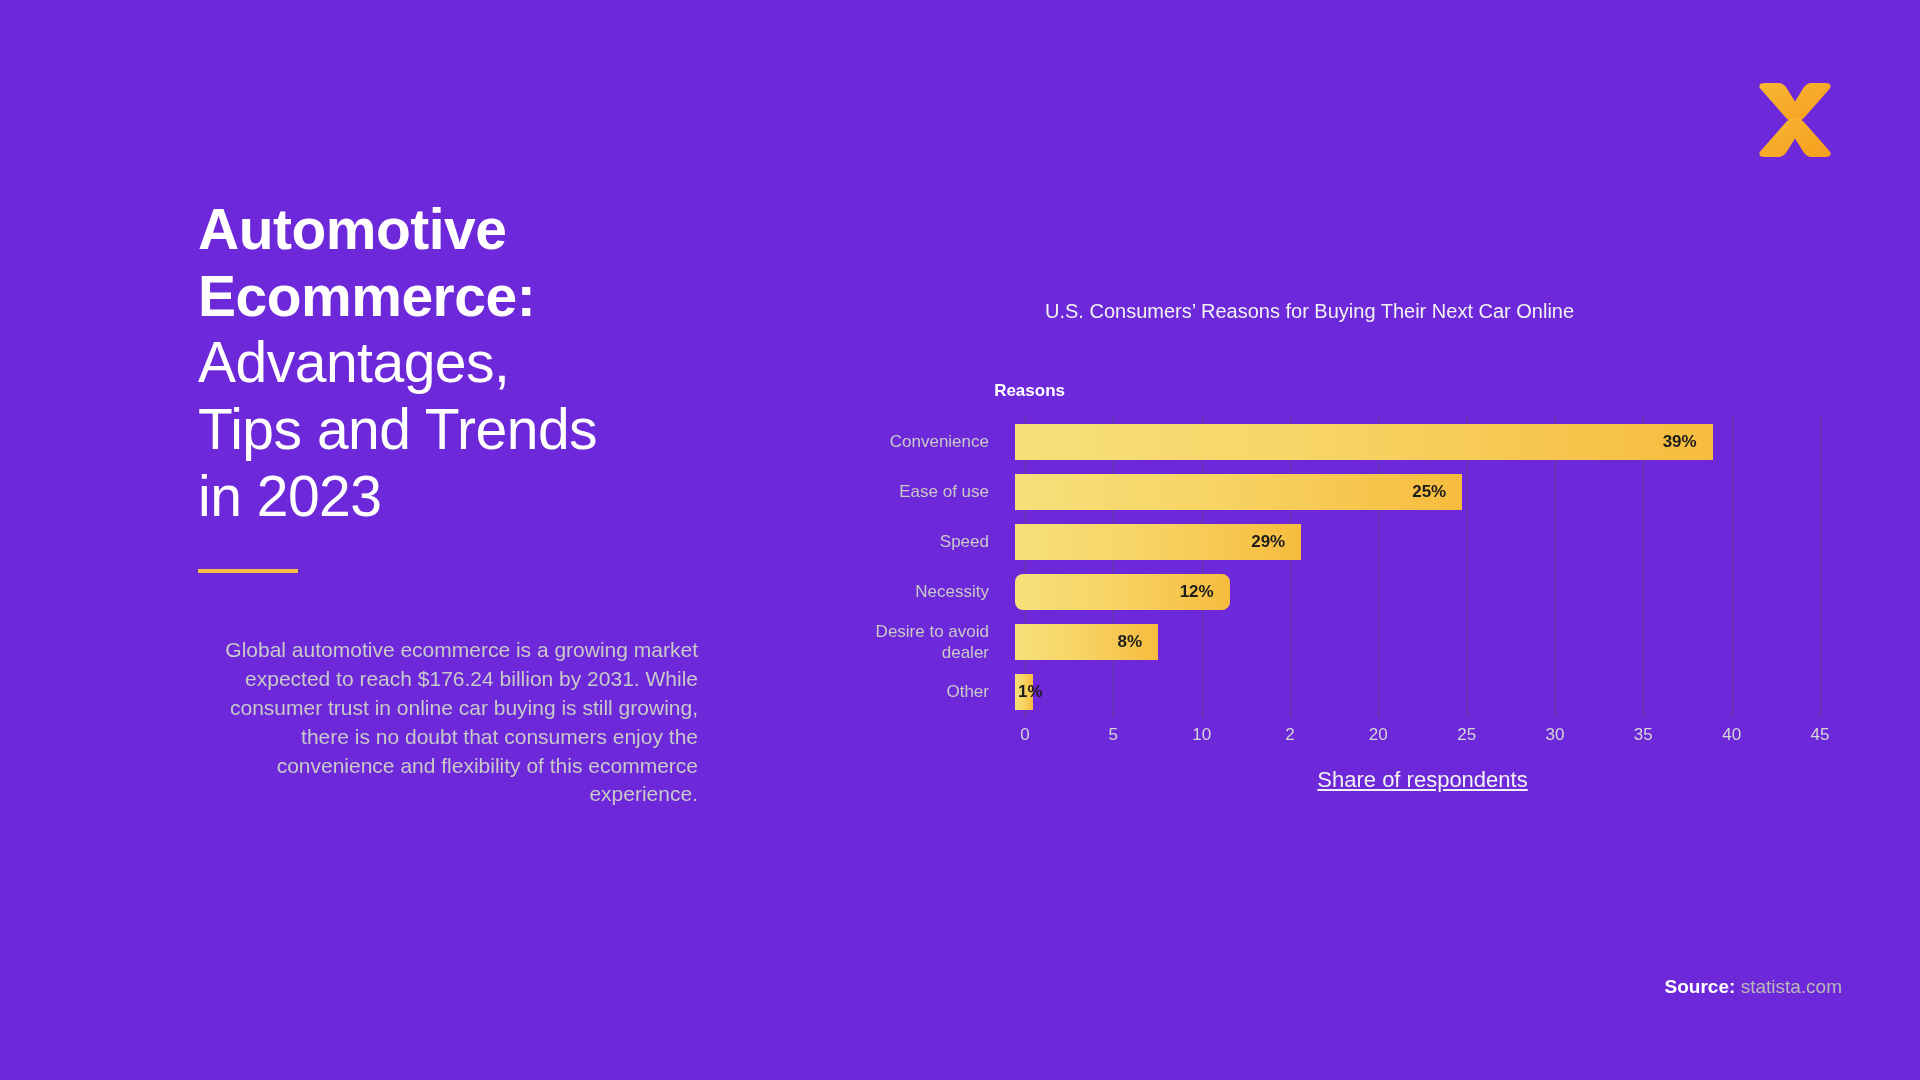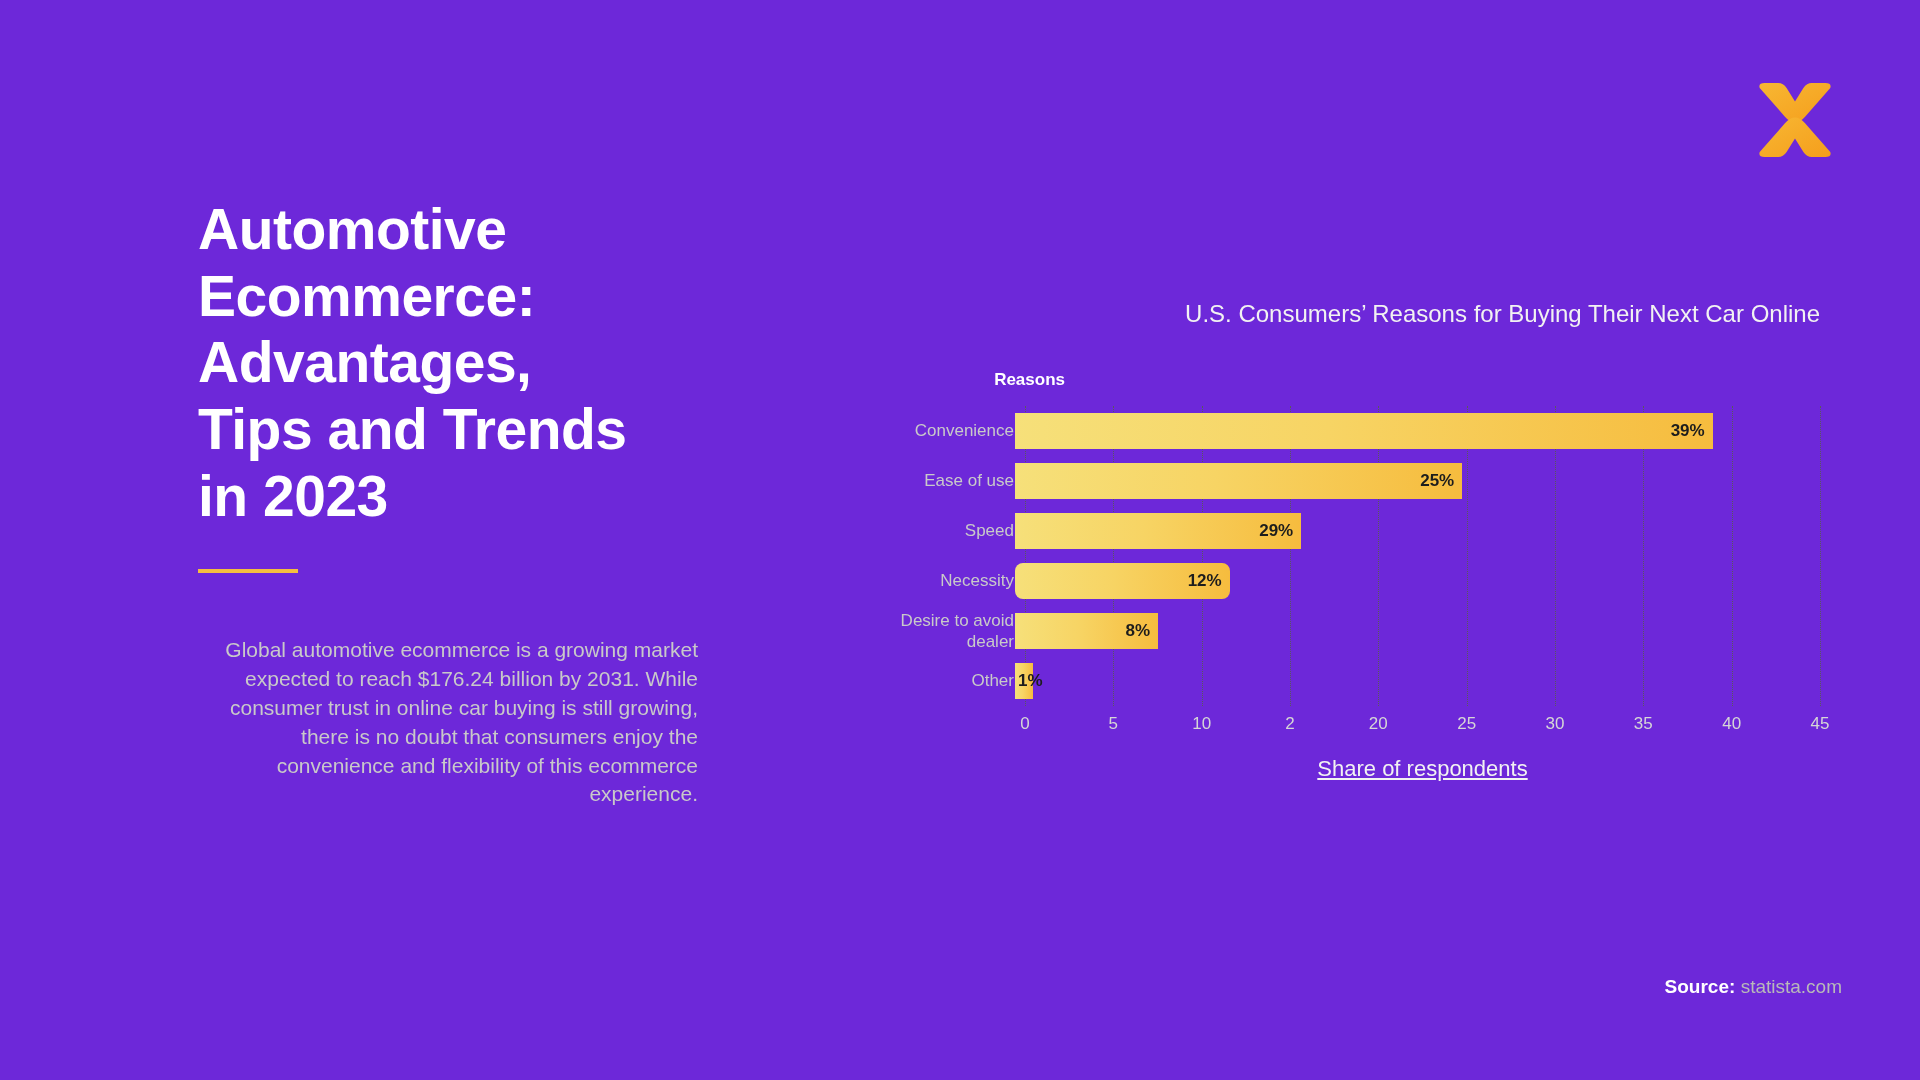--- a/index.html
+++ b/index.html
@@ -61,11 +61,11 @@
   }
   .chart-title{
     color:#f2f2f2;
-    font-size:24px;
+    font-size:20px;
     font-weight:400;
-    text-align:right;
+    text-align:left;
     margin-left:185px;
-    margin-bottom:42px;
+    margin-bottom:58px;
     white-space:nowrap;
   }
   .axis-head{

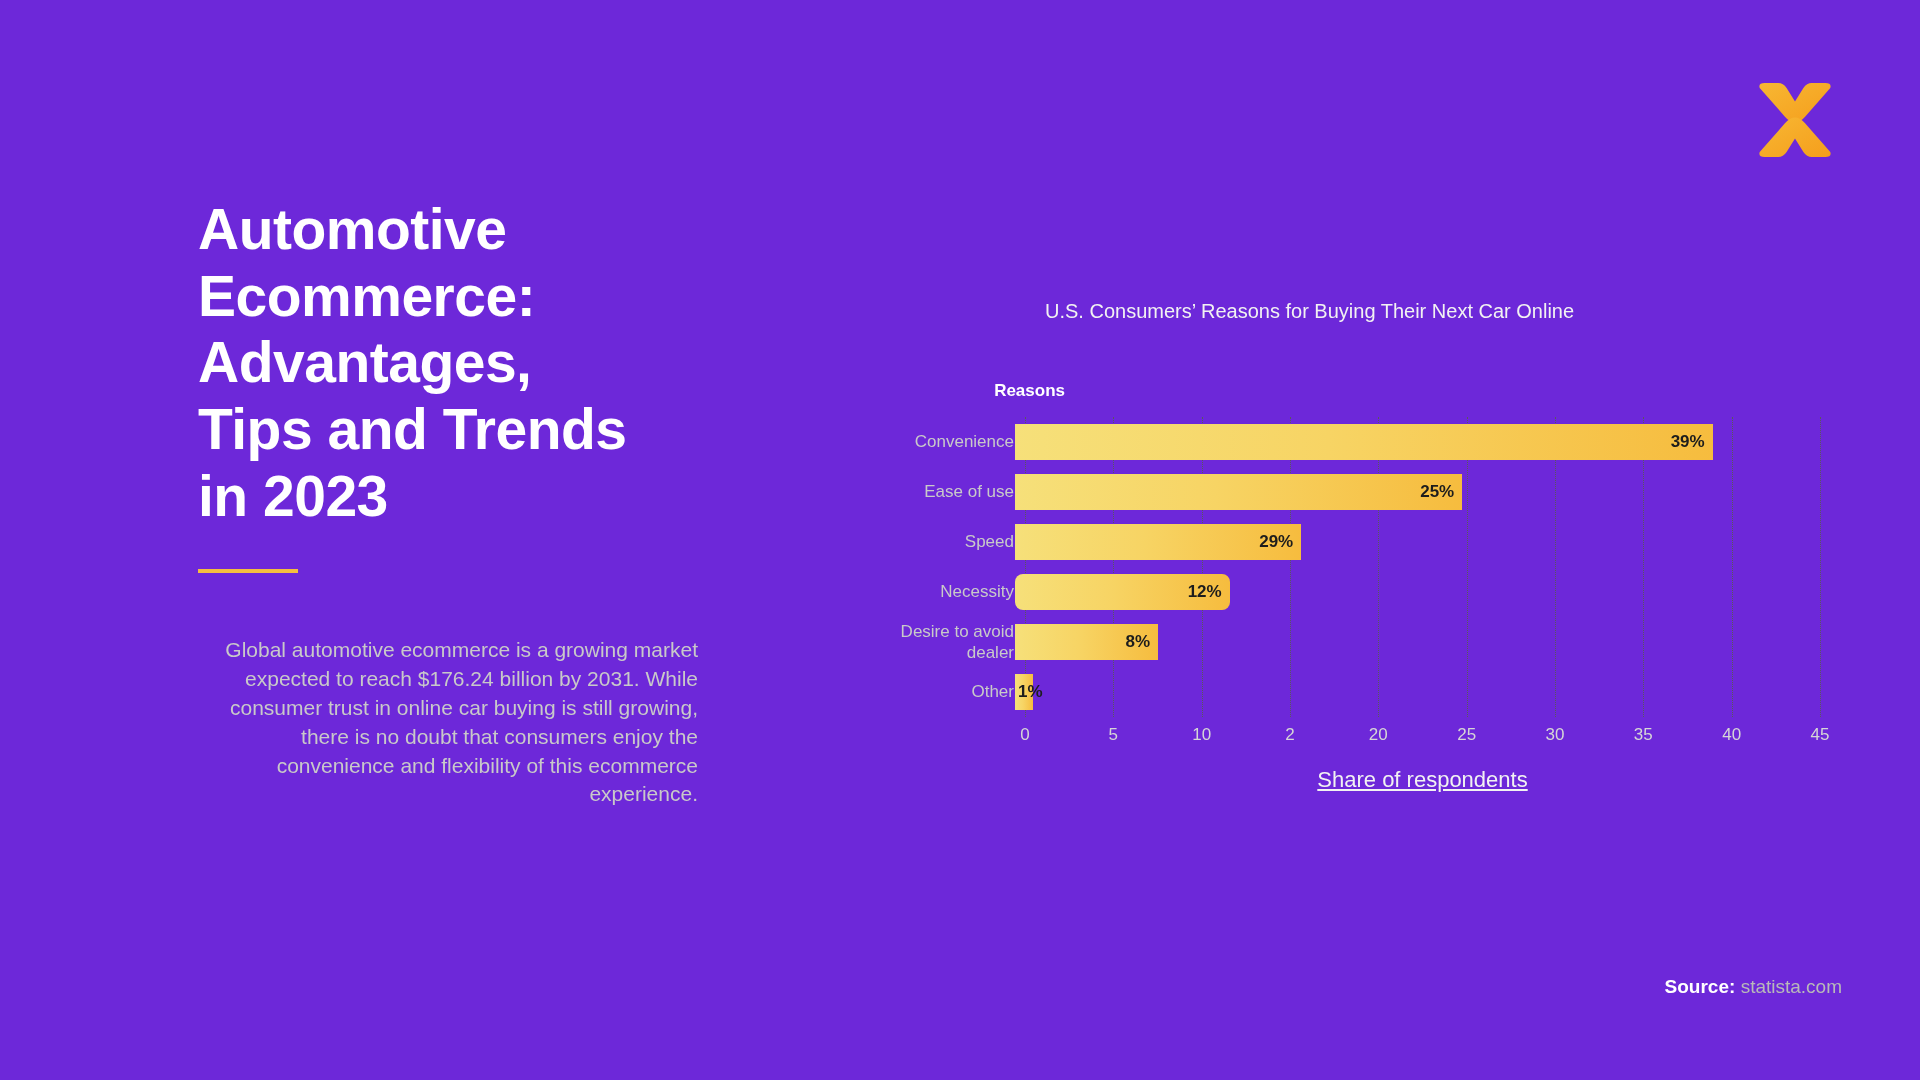--- a/index.html
+++ b/index.html
@@ -35,7 +35,7 @@
     letter-spacing:-0.5px;
   }
   .title .b{ font-weight:700; display:block; }
-  .title .l{ font-weight:700; display:block; }
+  .title .l{ font-weight:400; display:block; }
 
   .rule{
     margin-top:40px;

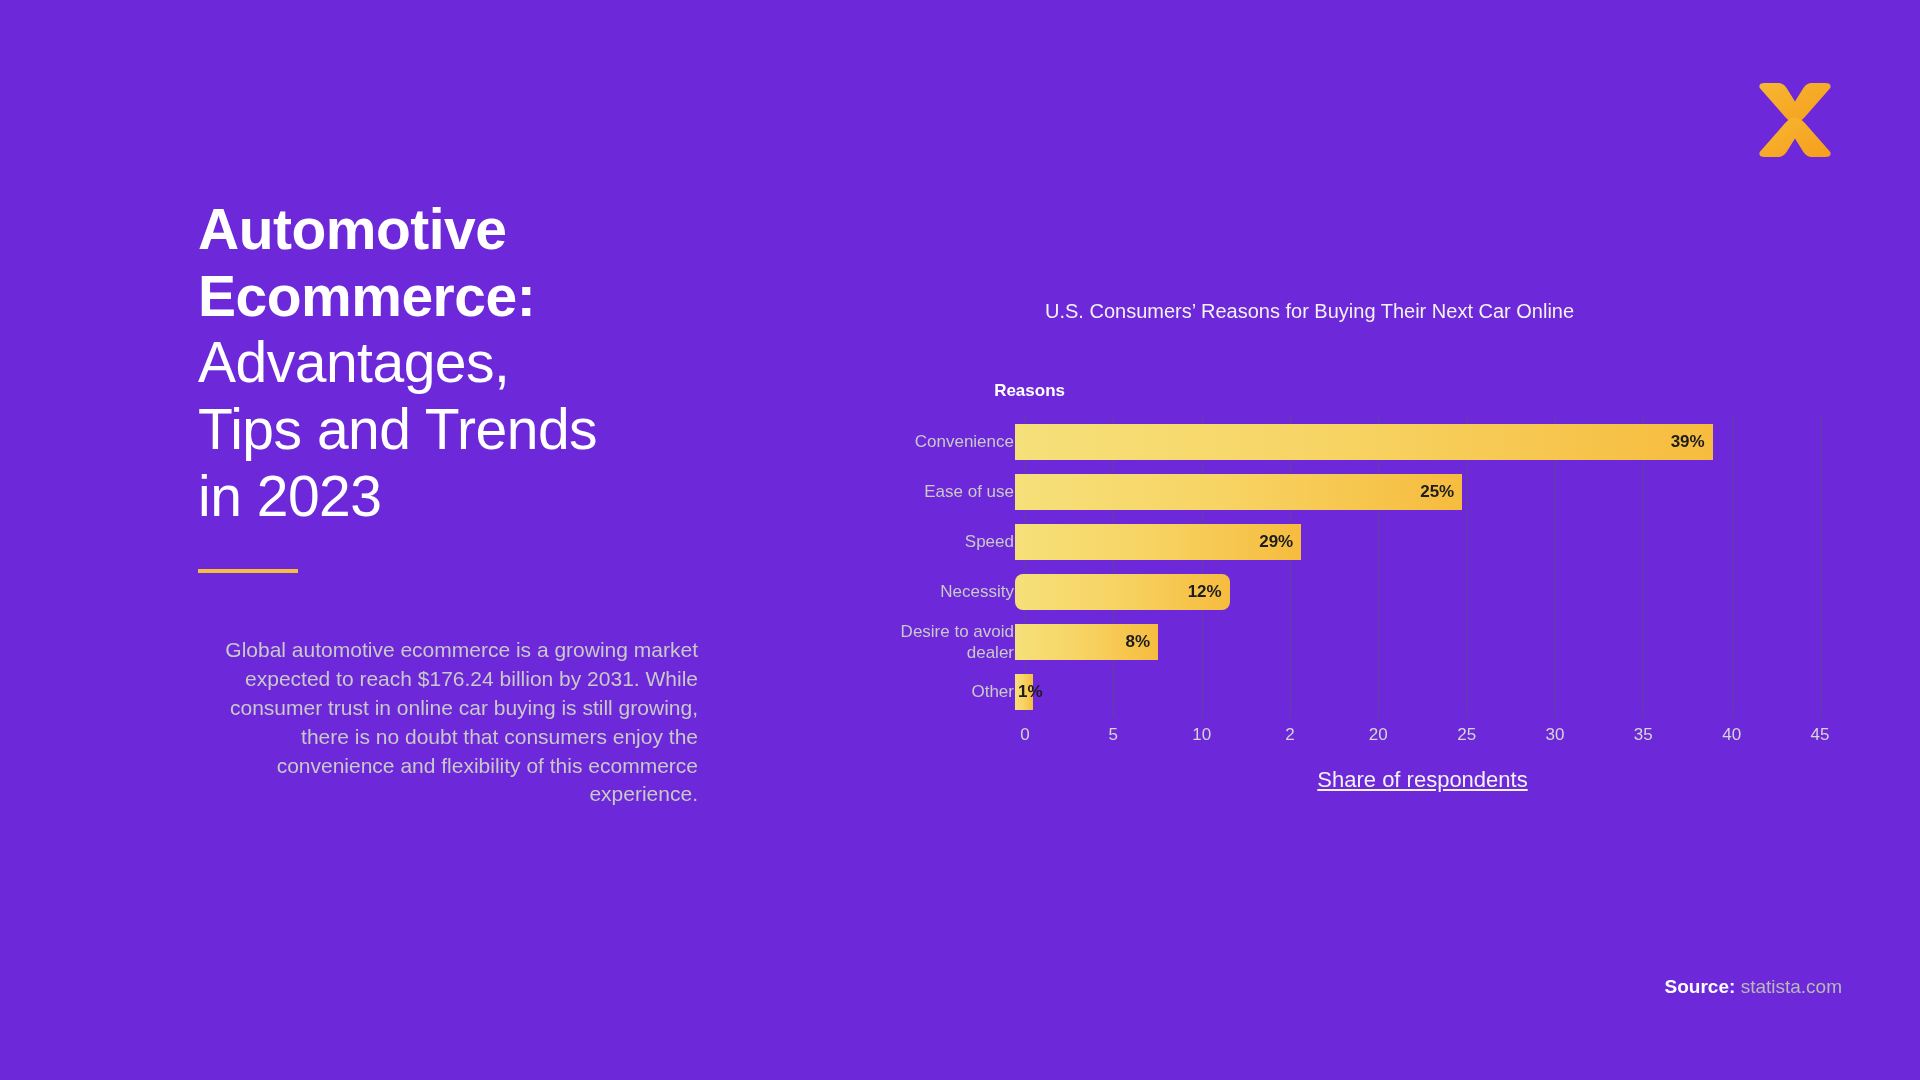--- a/index.html
+++ b/index.html
@@ -109,7 +109,7 @@
   .cat{
     width:155px;
     text-align:right;
-    padding-right:1px;
+    padding-right:26px;
     color:#c9c9c9;
     font-size:17px;
     line-height:1.25;

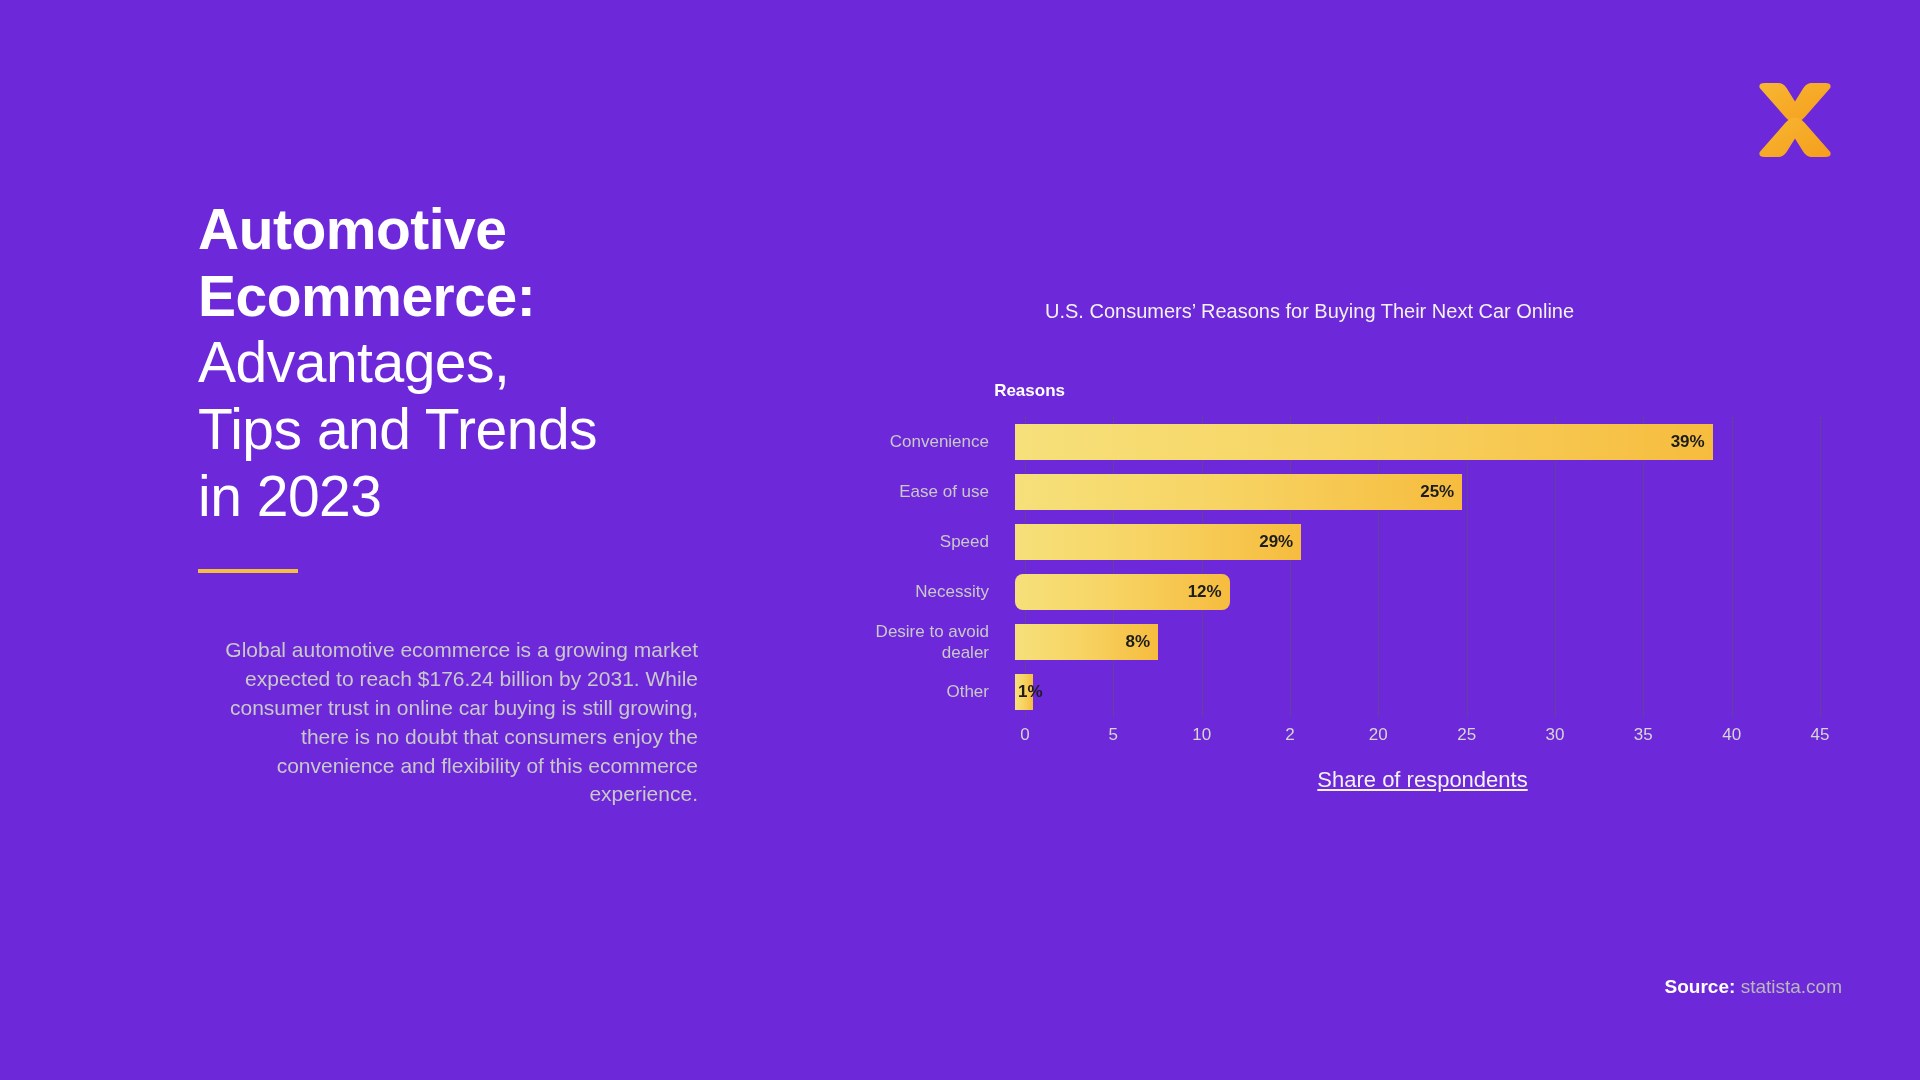--- a/index.html
+++ b/index.html
@@ -132,7 +132,7 @@
     color:#1d1d1d;
     font-size:17px;
     font-weight:700;
-    padding-right:8px;
+    padding-right:16px;
     white-space:nowrap;
   }
   .bar.tiny{ justify-content:flex-start; }

